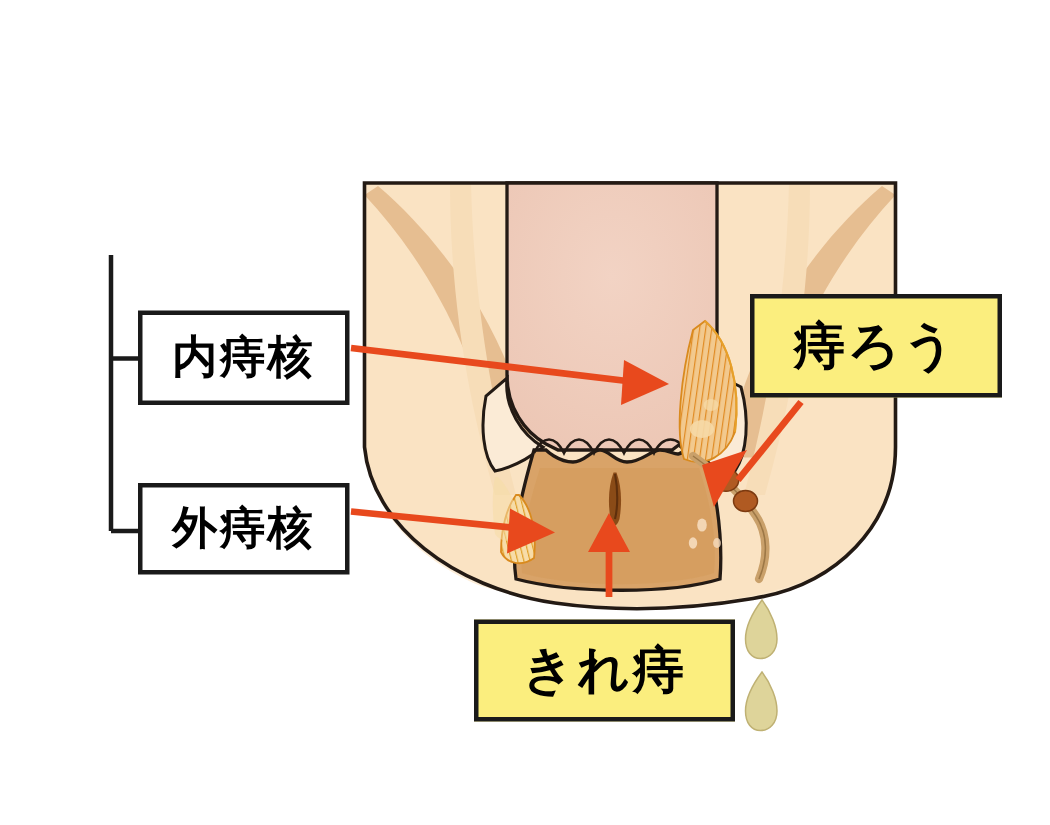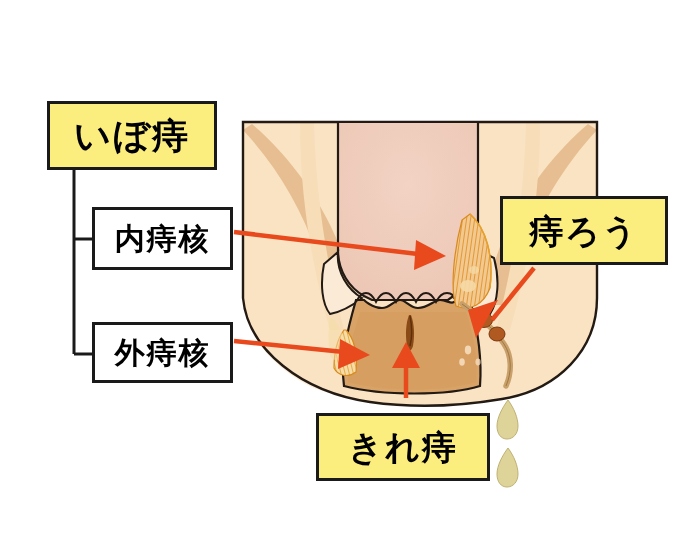--- a/index.html
+++ b/index.html
@@ -224,9 +224,6 @@
     </g>
   </svg>
 
-  <div class="label-box label-yellow" id="box-ibo">
-    <span>いぼ痔</span>
-  </div>
 
   <div class="label-box label-white" id="box-gaishikaku">
     <span>外痔核</span>

